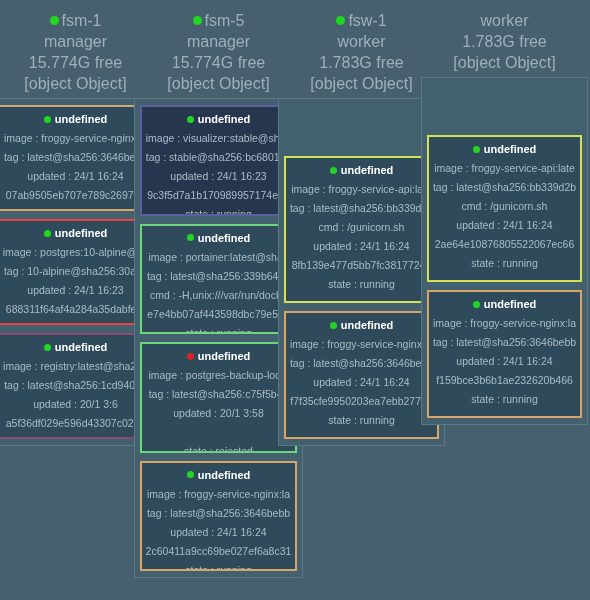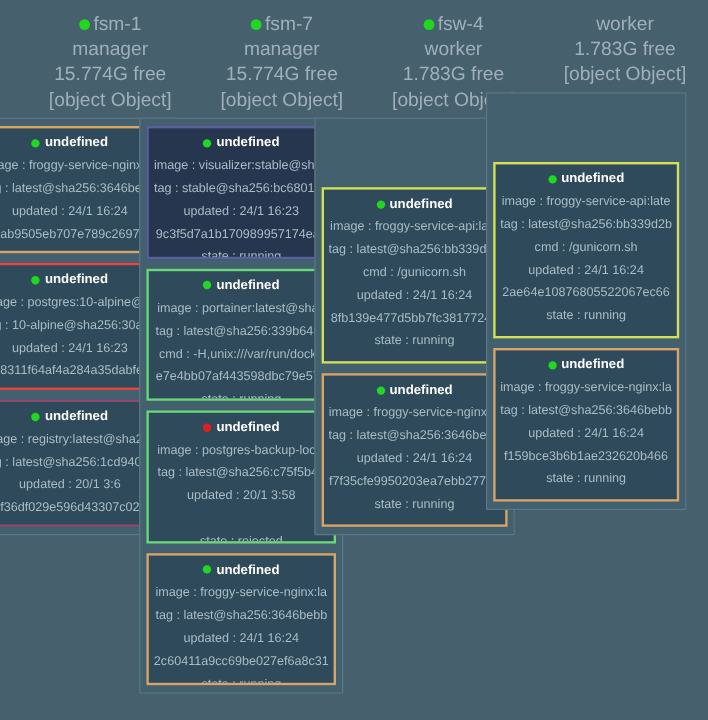--- a/index.html
+++ b/index.html
@@ -26,7 +26,7 @@
     width: 143px;
     display: flex;
     flex-direction: column;
-    align-items: flex-end;
+    align-items: center;
     box-sizing: border-box;
     padding: 0 4px;
   }

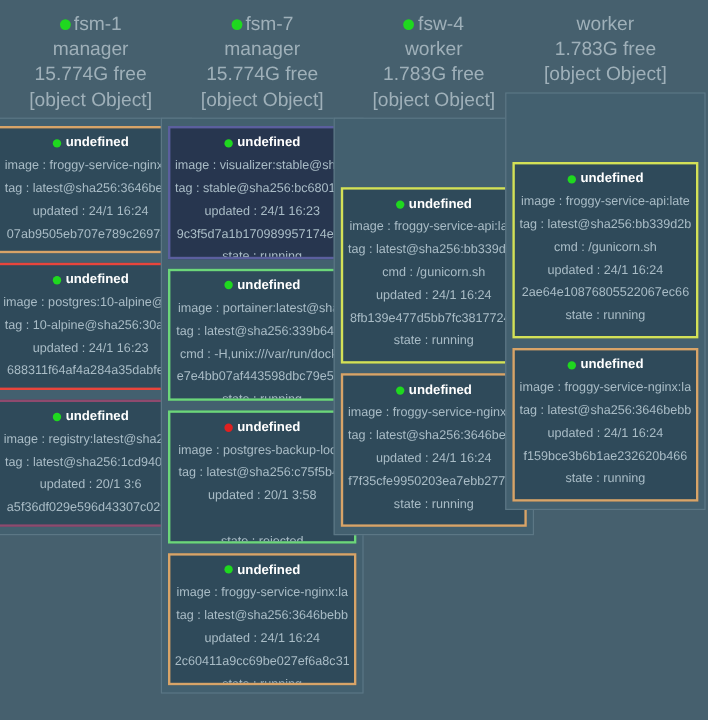--- a/index.html
+++ b/index.html
@@ -148,7 +148,7 @@
       <div class="node-head">
         <div class="hostline">
           <span class="dot green" style="background: rgb(31, 216, 31);"></span>
-          <span>fsm-7</span>
+          <span>fsm-5</span>
         </div>
         <div>manager</div>
         <div>15.774G free</div>

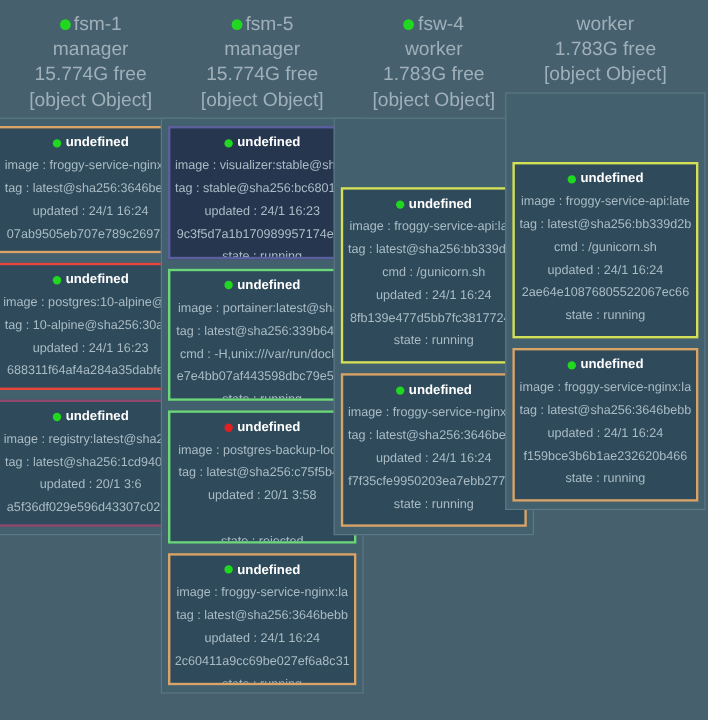--- a/index.html
+++ b/index.html
@@ -205,7 +205,7 @@
       <div class="node-head">
         <div class="hostline">
           <span class="dot green" style="background: rgb(31, 216, 31);"></span>
-          <span>fsw-4</span>
+          <span>fsw-1</span>
         </div>
         <div>worker</div>
         <div>1.783G free</div>

